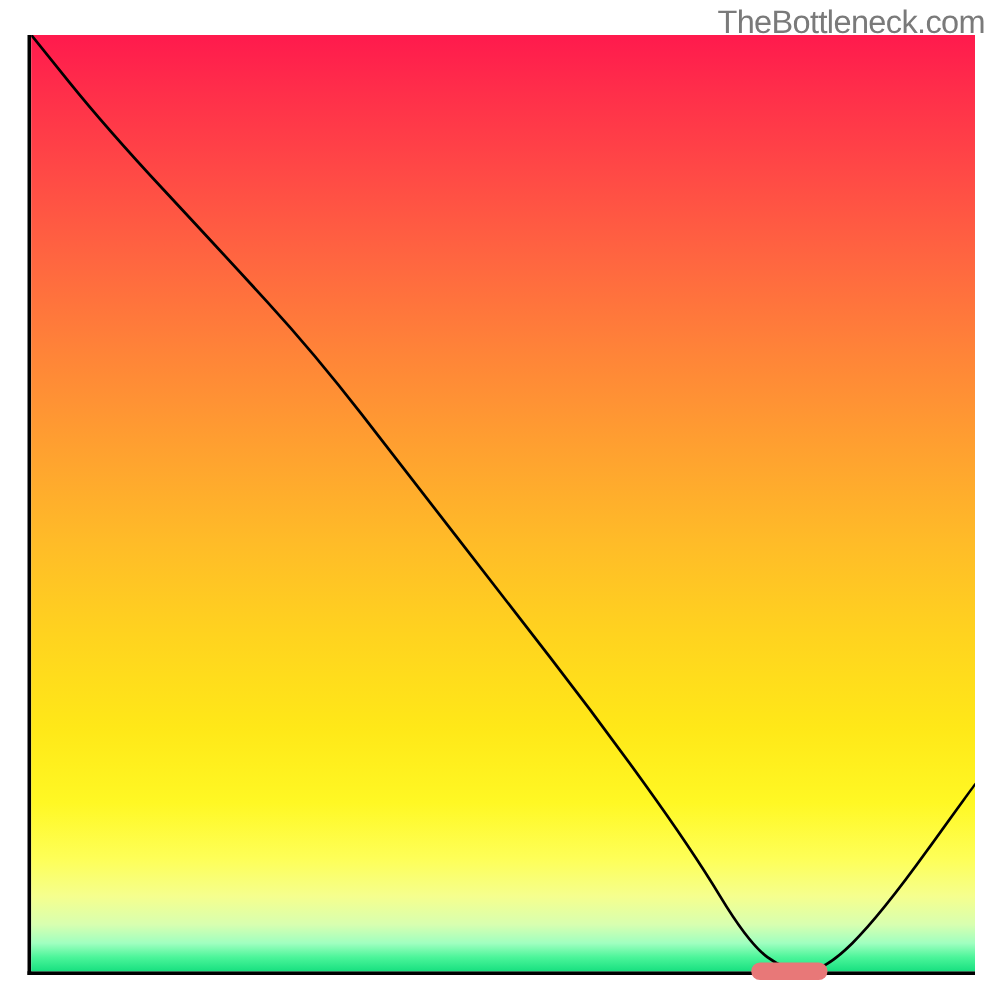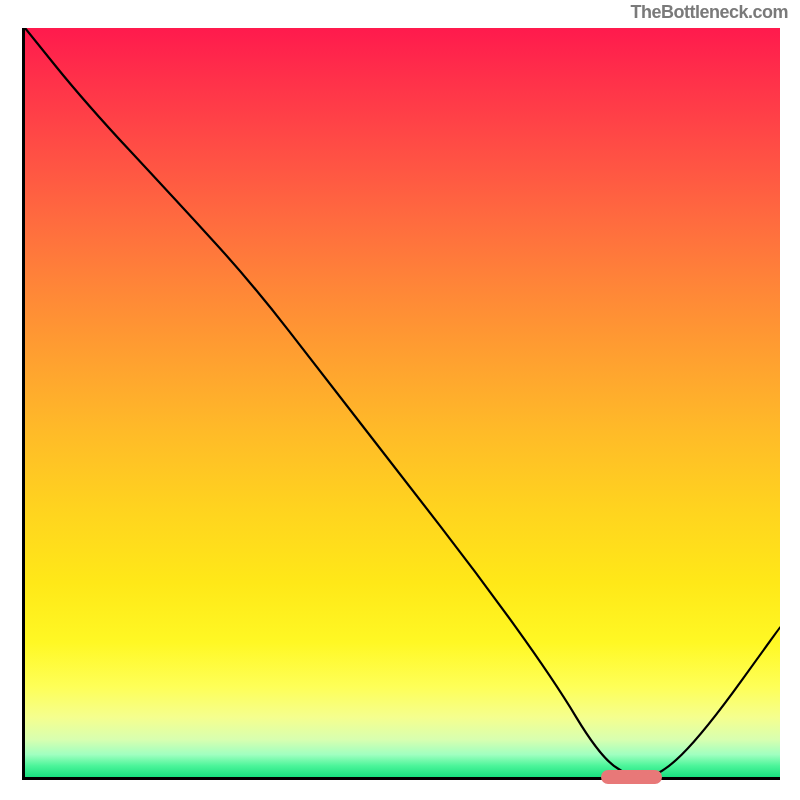--- a/index.html
+++ b/index.html
@@ -14,8 +14,8 @@
     position: absolute;
     top: 2px;
     right: 12px;
-    font-size: 18px;
-    font-weight: bold;
+    font-size: 26px;
+    font-weight: normal;
     color: #7a7a7a;
     letter-spacing: -0.5px;
   }

